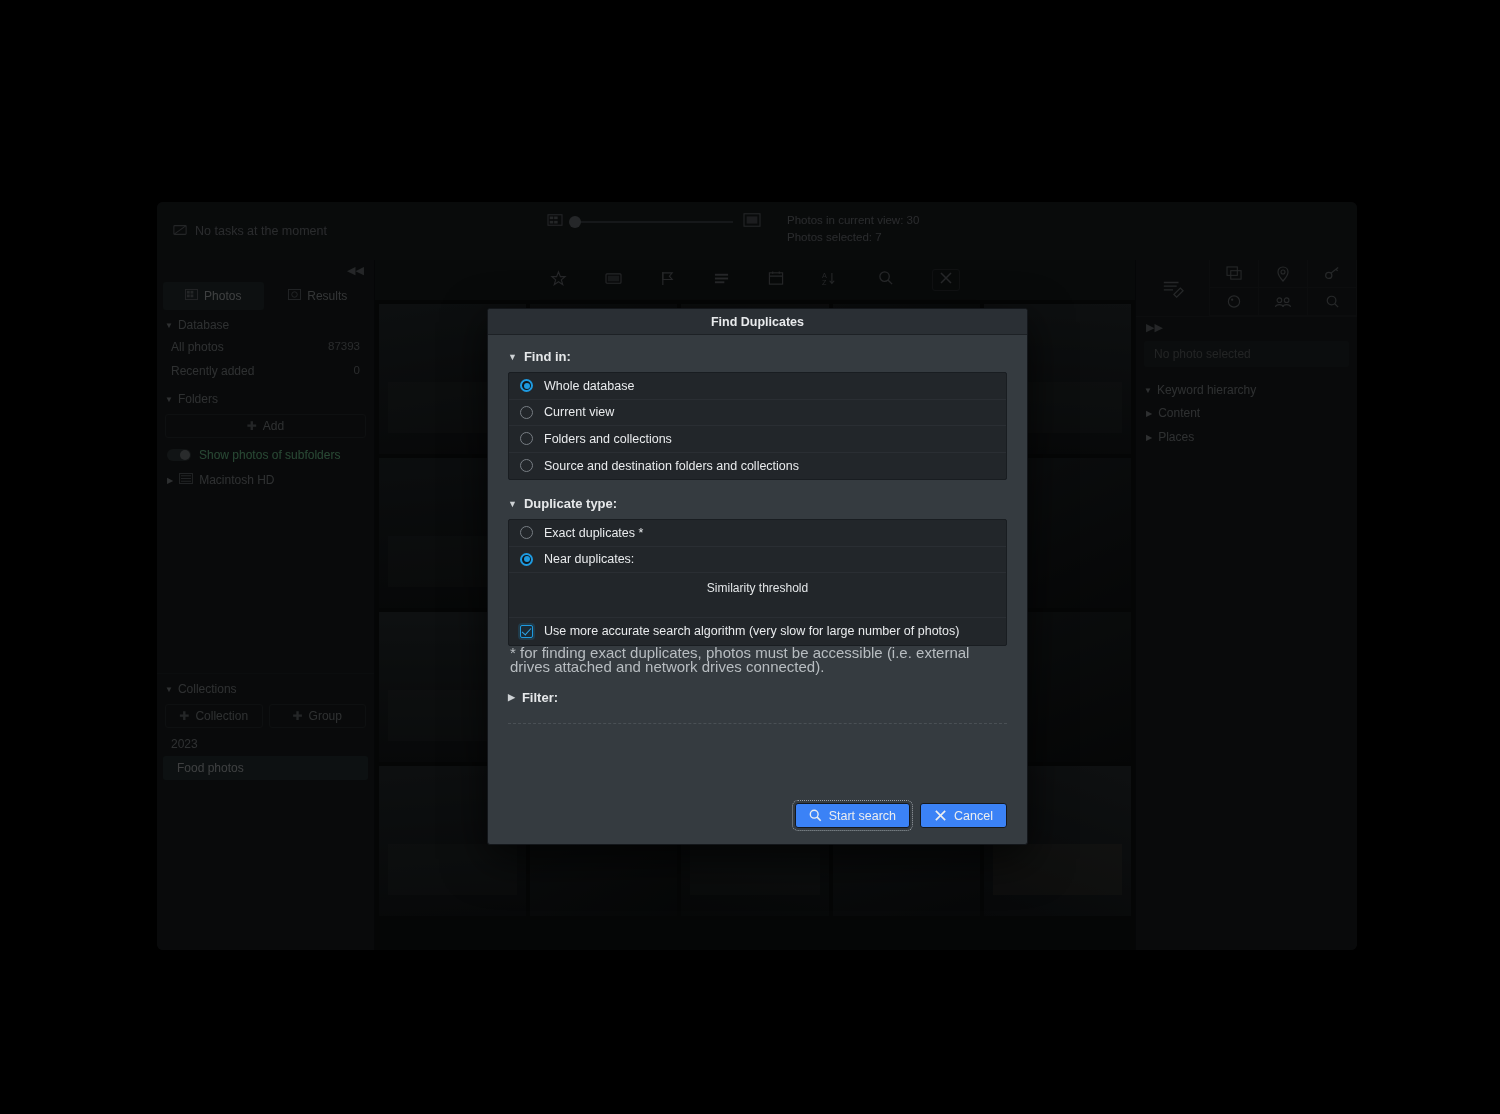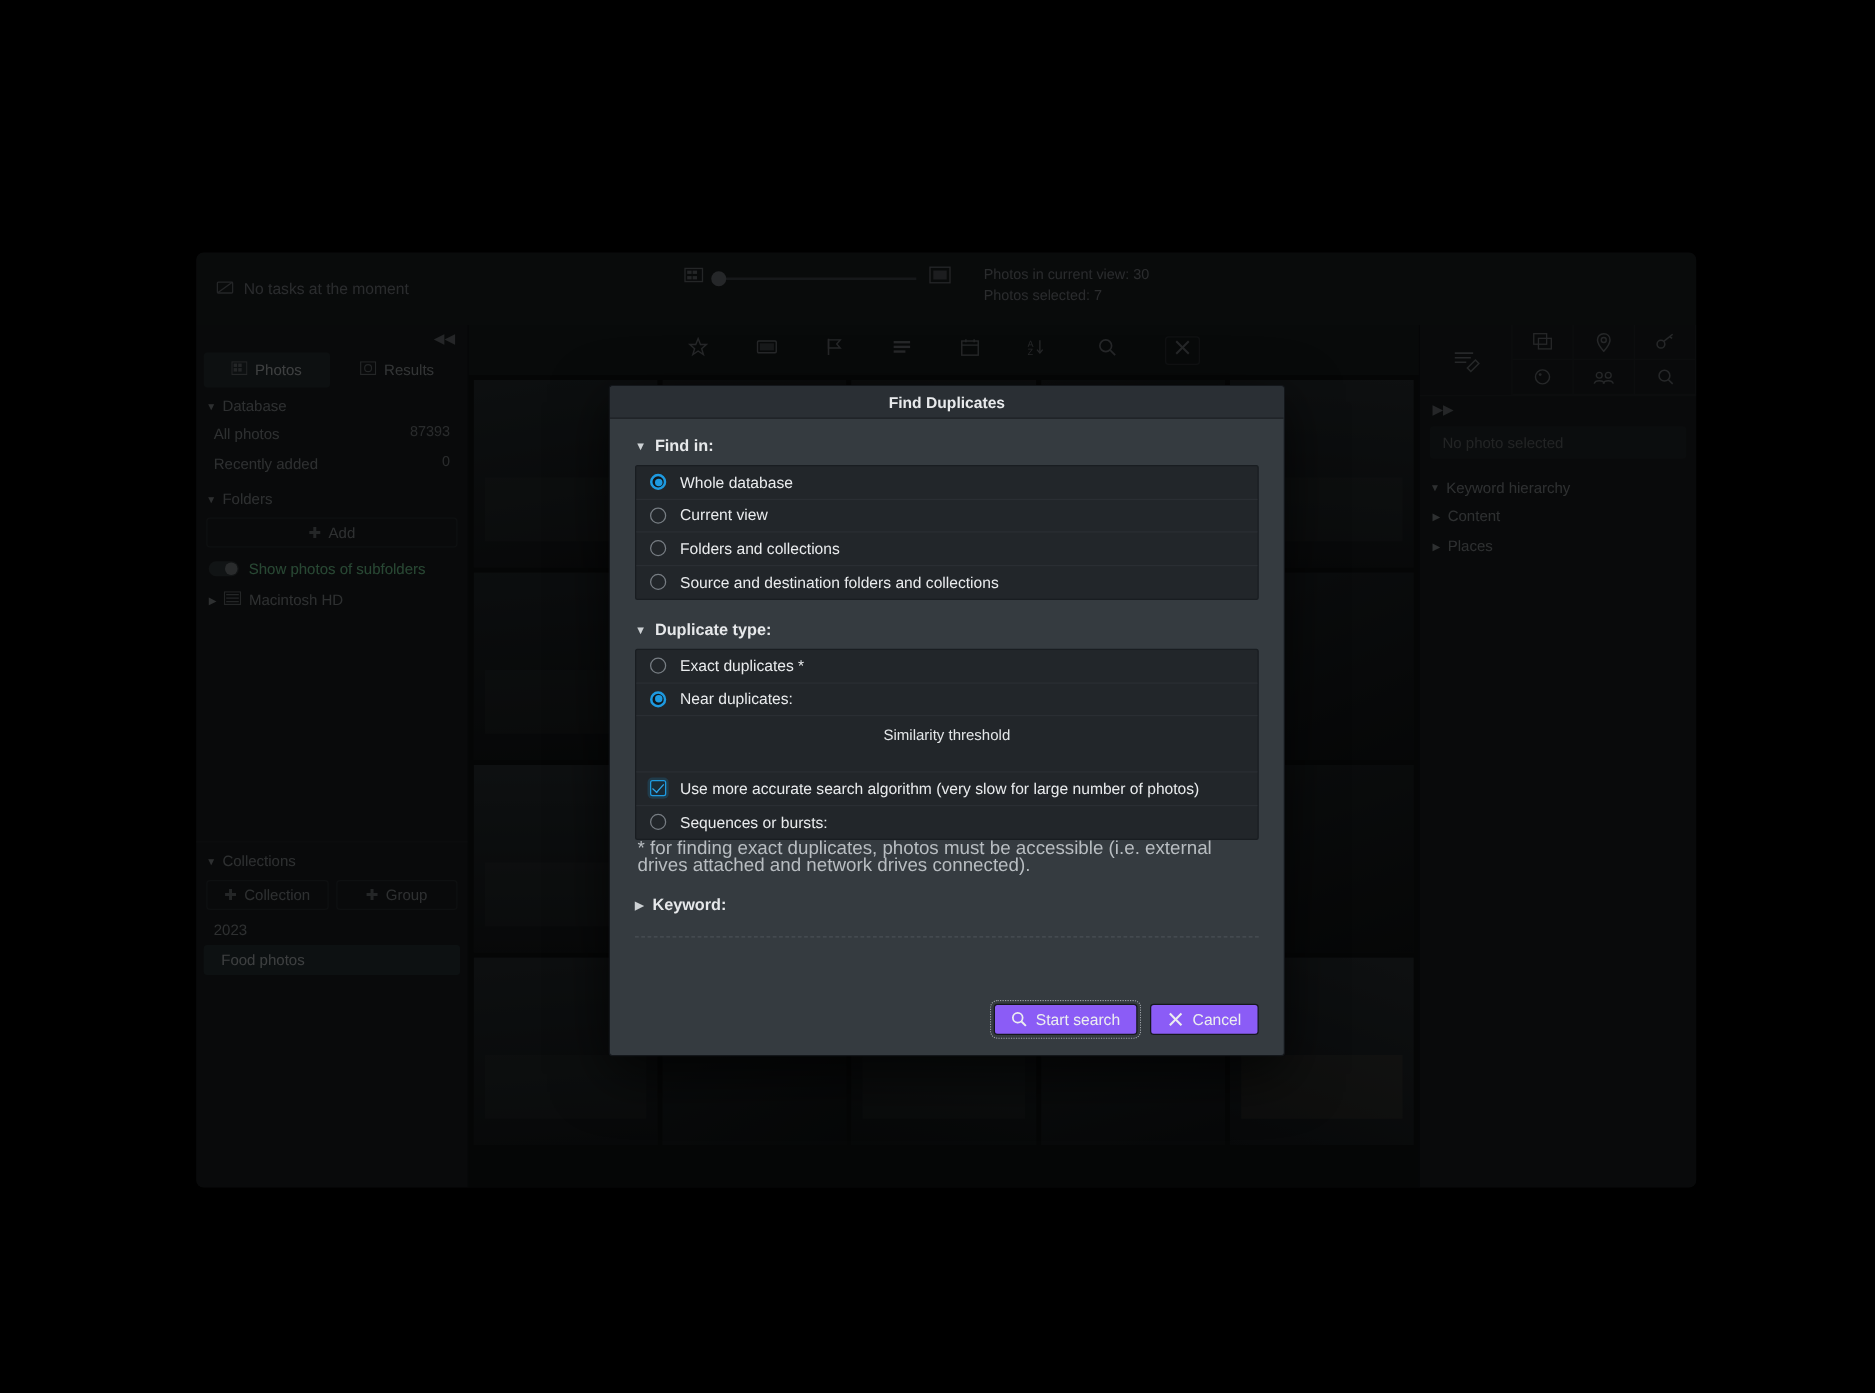--- a/index.html
+++ b/index.html
@@ -638,10 +638,6 @@
             <span class="checkbox"></span>
             <span>Use more accurate search algorithm (very slow for large number of photos)</span>
           </div>
-          <div class="opt-row">
-            <span class="radio"></span>
-            <span>Sequences or bursts:</span>
-          </div>
         </div>
 
         <div class="footnote">* for finding exact duplicates, photos must be accessible (i.e. external drives attached and network drives connected).</div>

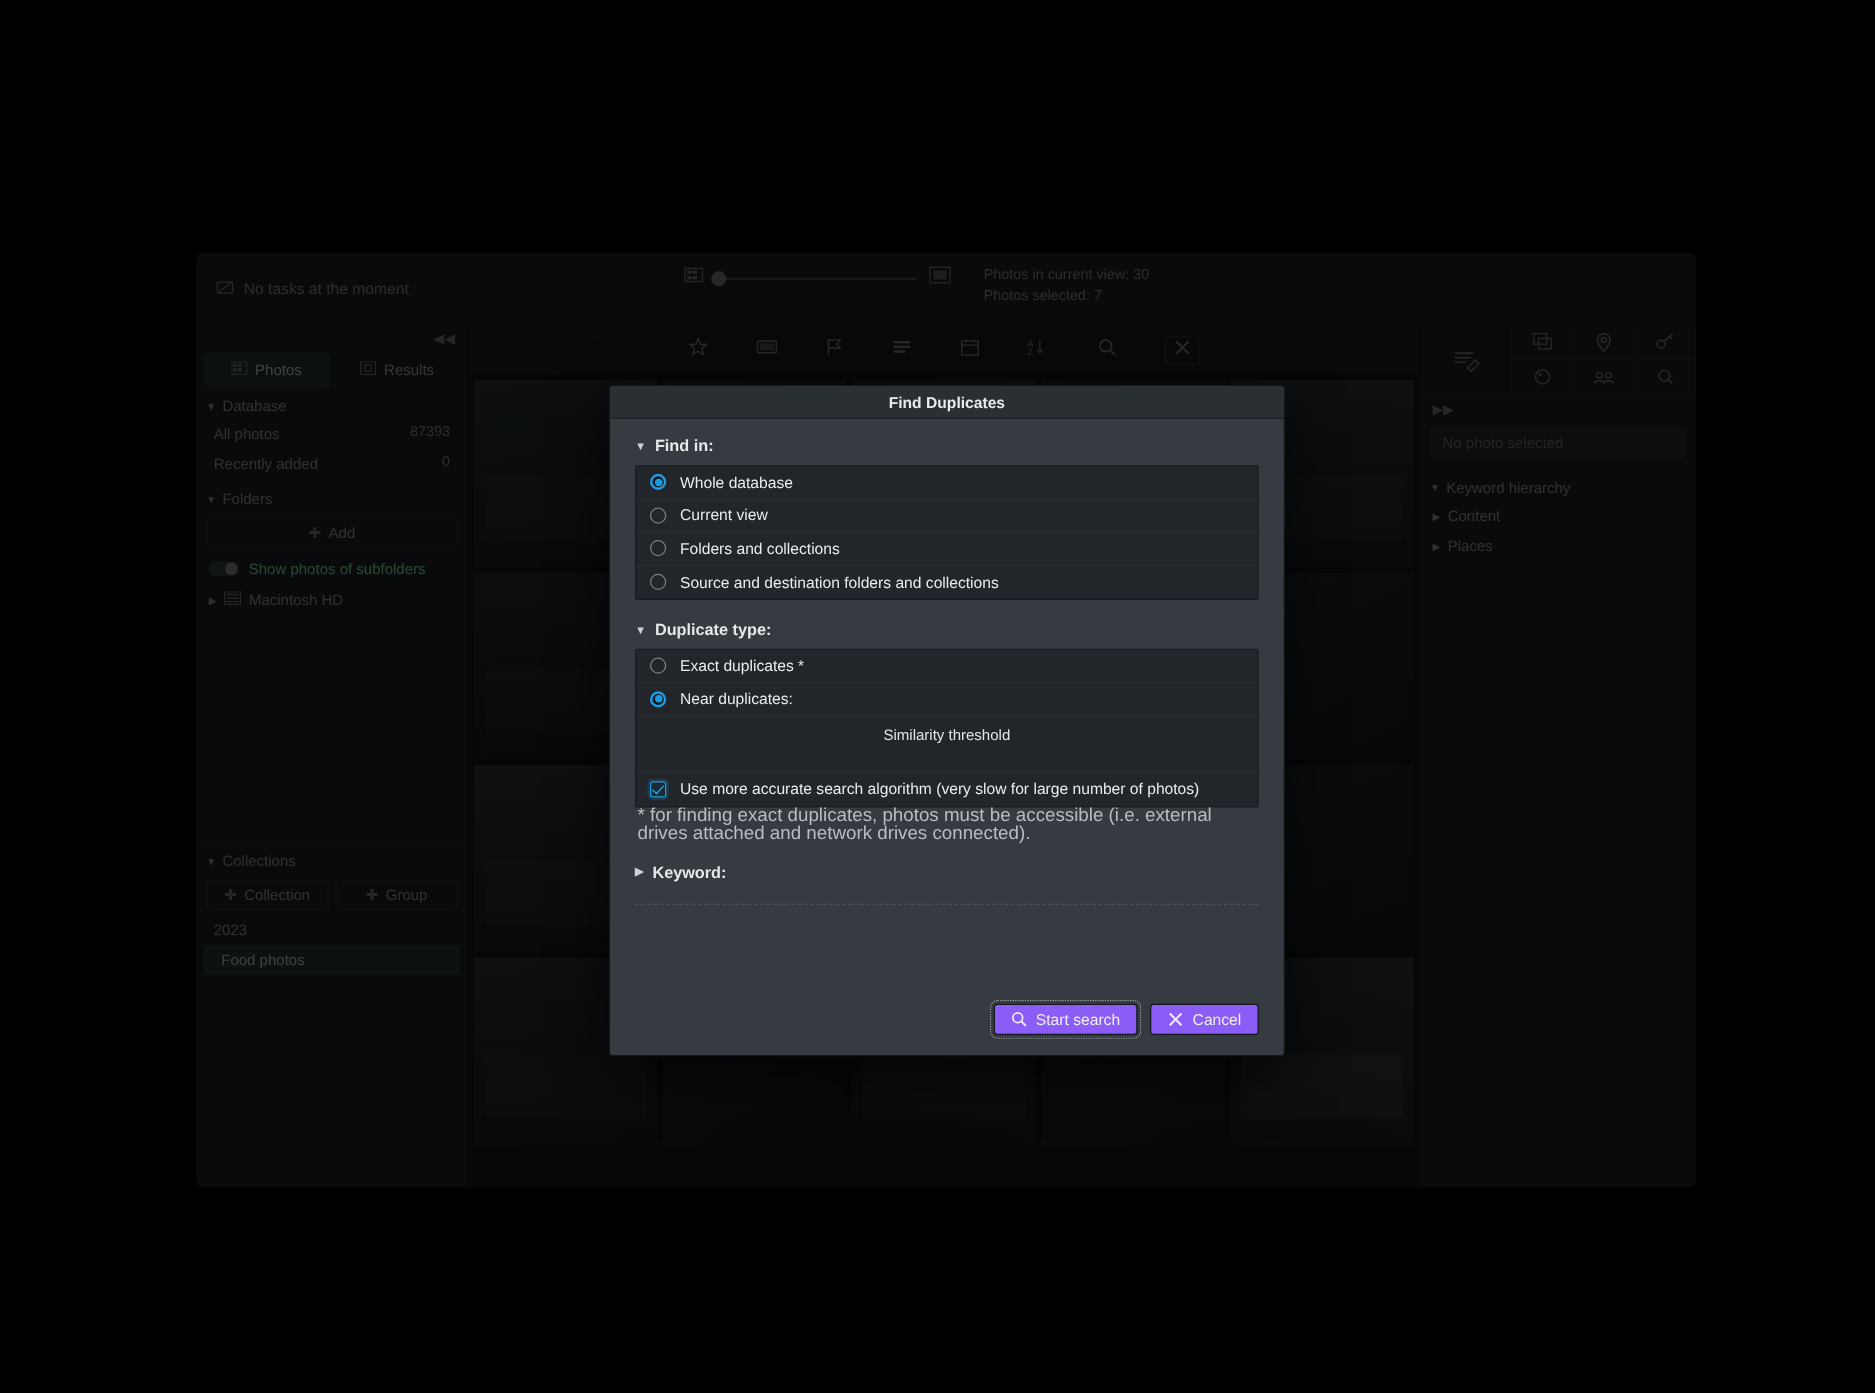--- a/index.html
+++ b/index.html
@@ -644,7 +644,7 @@
 
         <div class="group-head filter-head">
           <span class="caret">▶</span>
-          <span>Keyword:</span>
+          <span>Filter:</span>
         </div>
         <div class="dashed-sep"></div>
       </div>

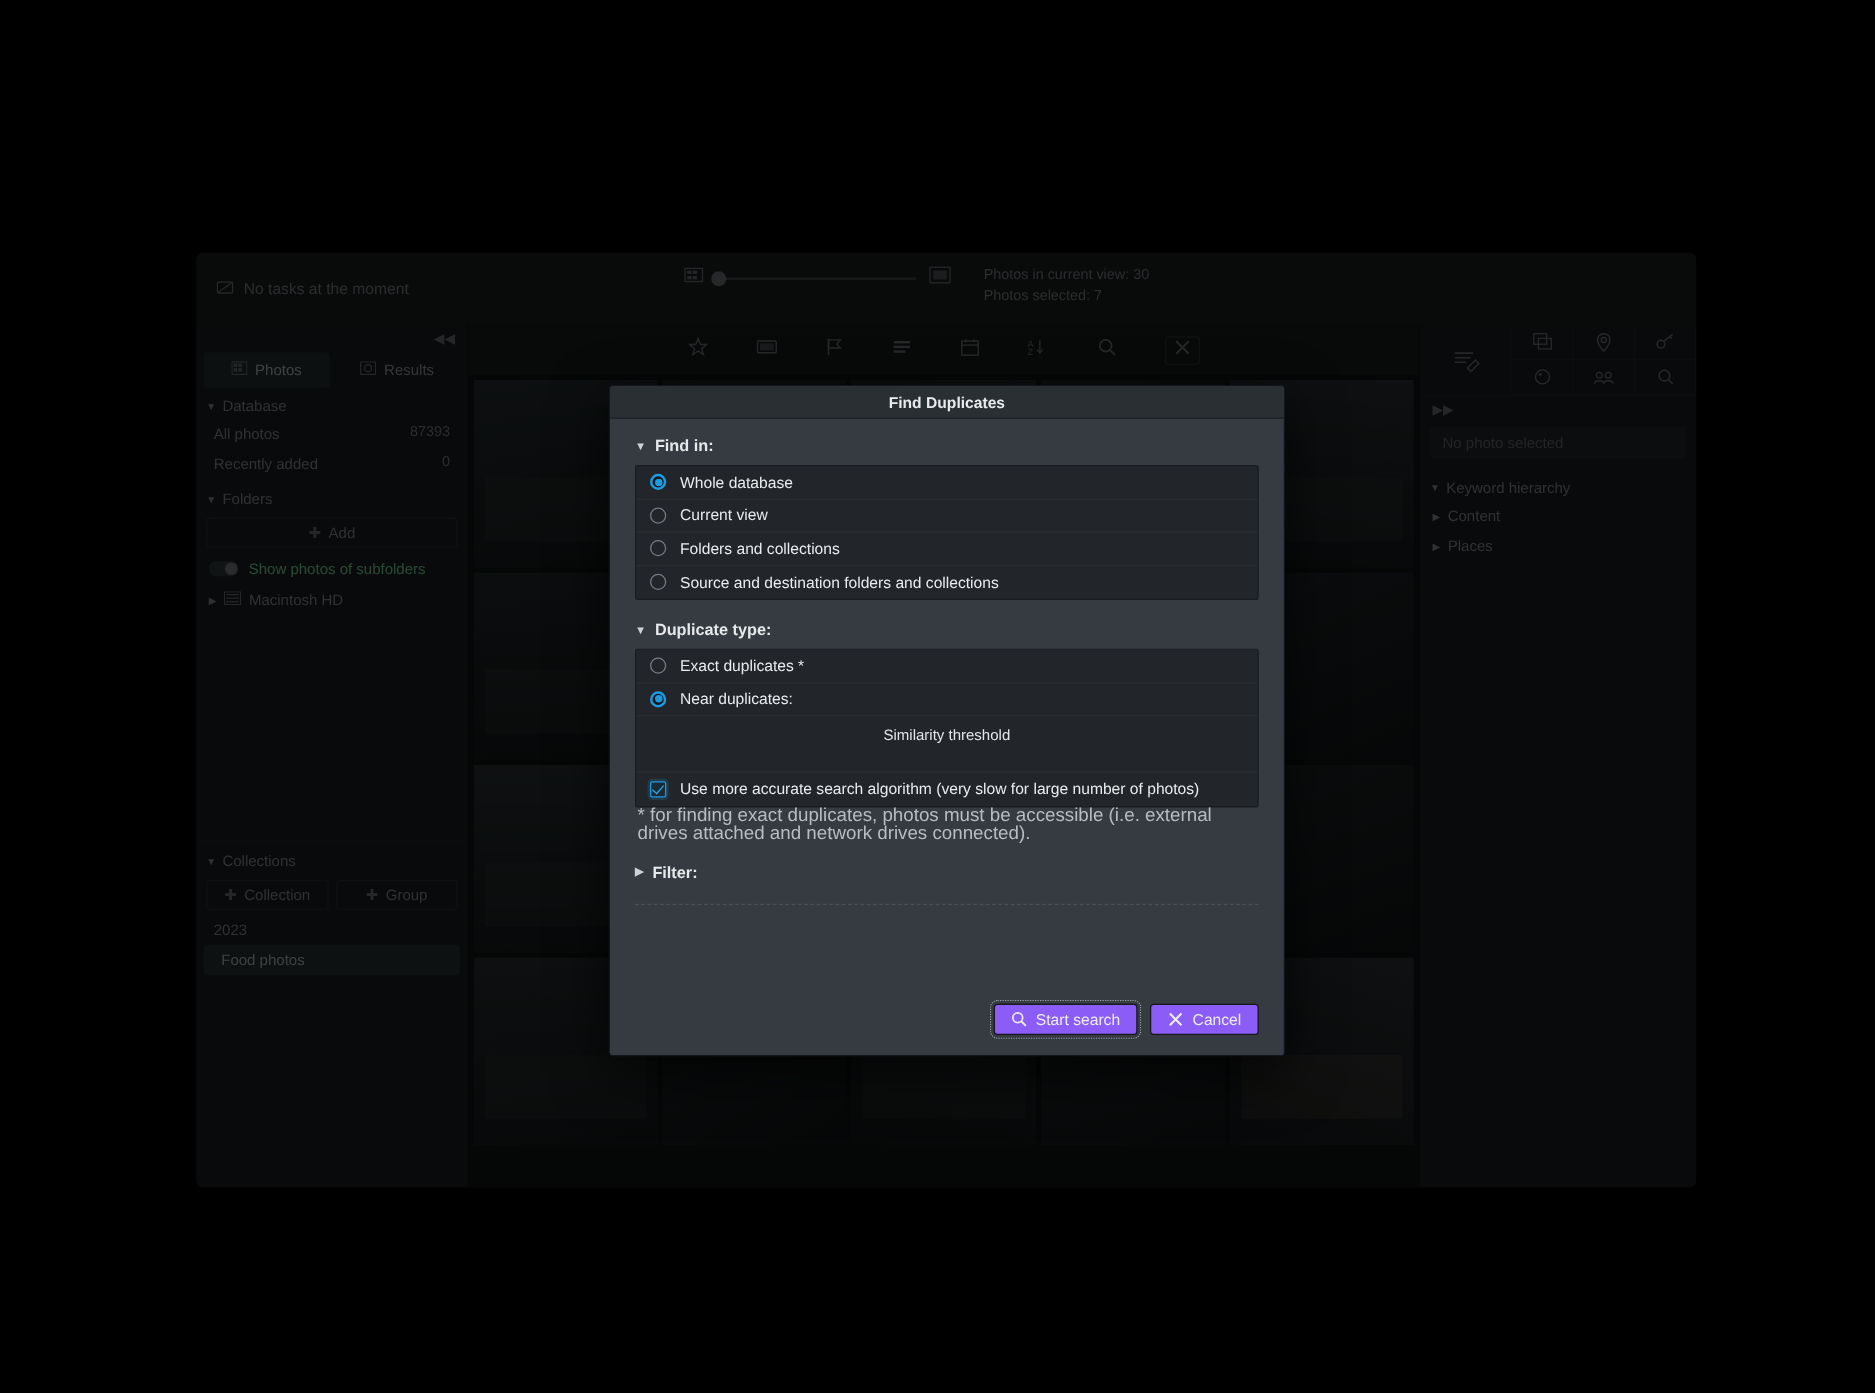--- a/index.html
+++ b/index.html
@@ -232,7 +232,7 @@
   }
   .btn {
     height: 25px; padding: 0 13px; display: flex; align-items: center; gap: 7px;
-    background: #8b5cf6; border: 1px solid #15181c; border-radius: 3px;
+    background: #3b82f6; border: 1px solid #15181c; border-radius: 3px;
     color: #eceef0; font-size: 12.5px;
   }
   .btn.focused { outline: 1px dotted #9aa0a5; outline-offset: 2px; }

